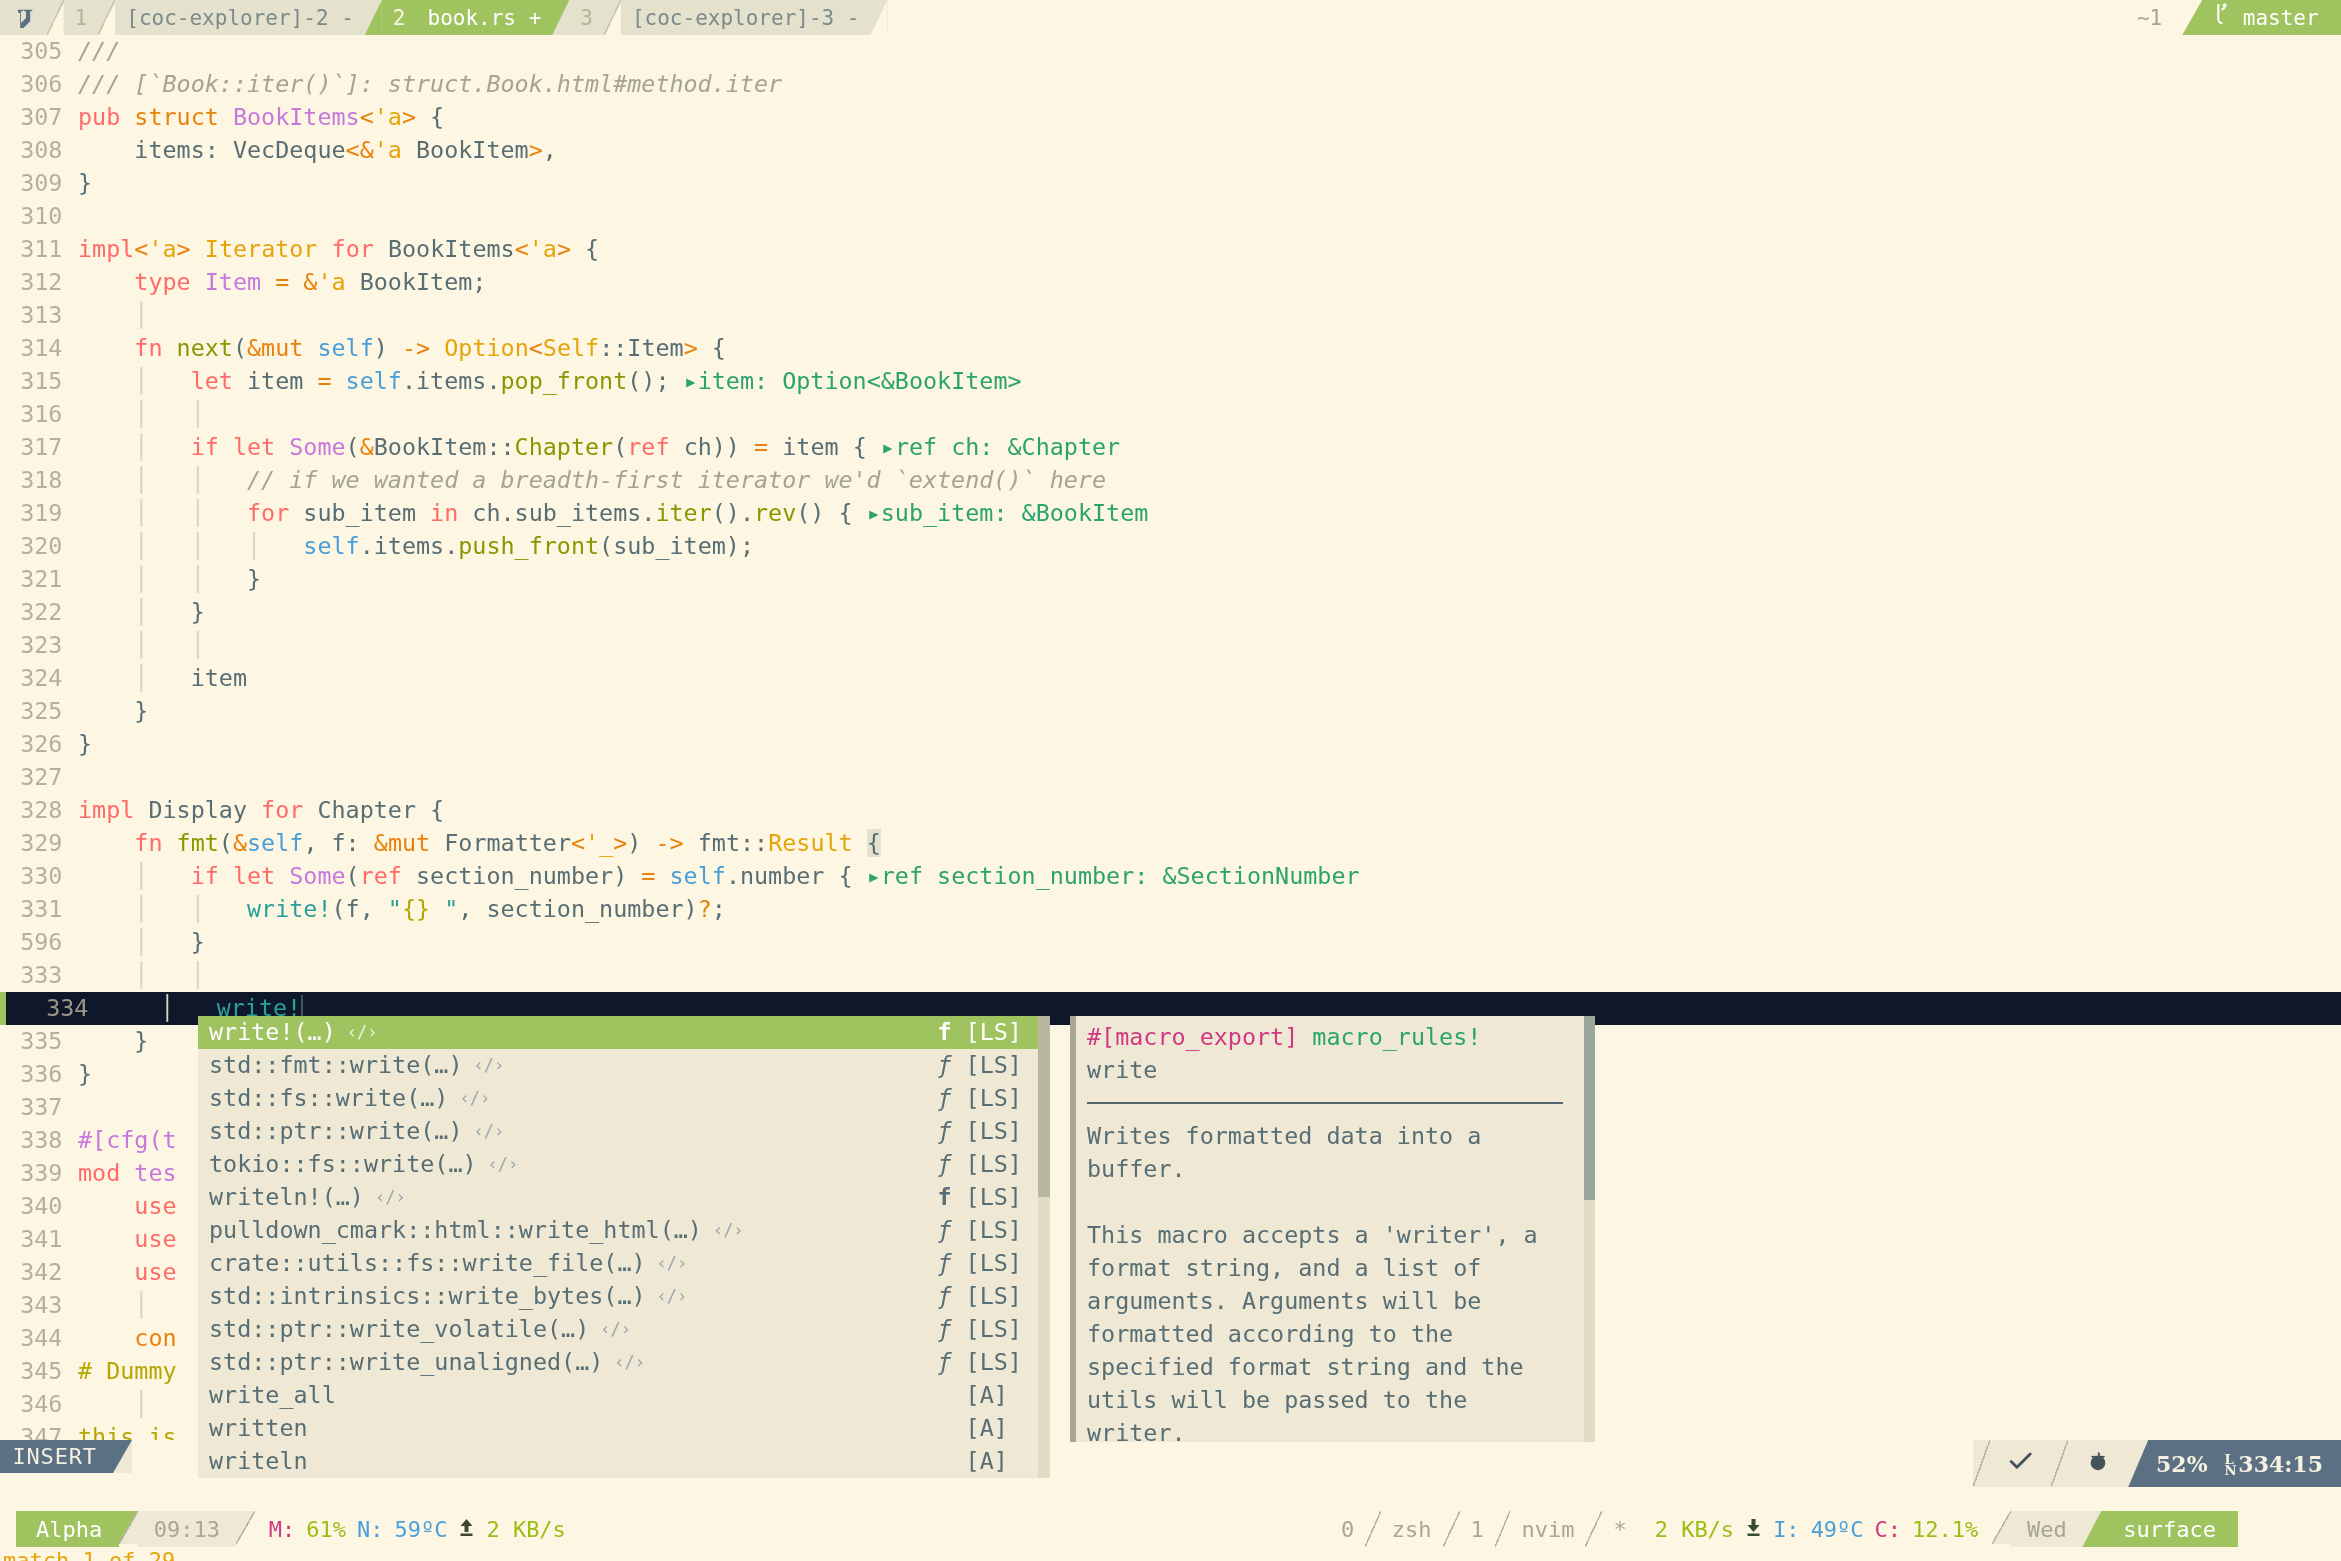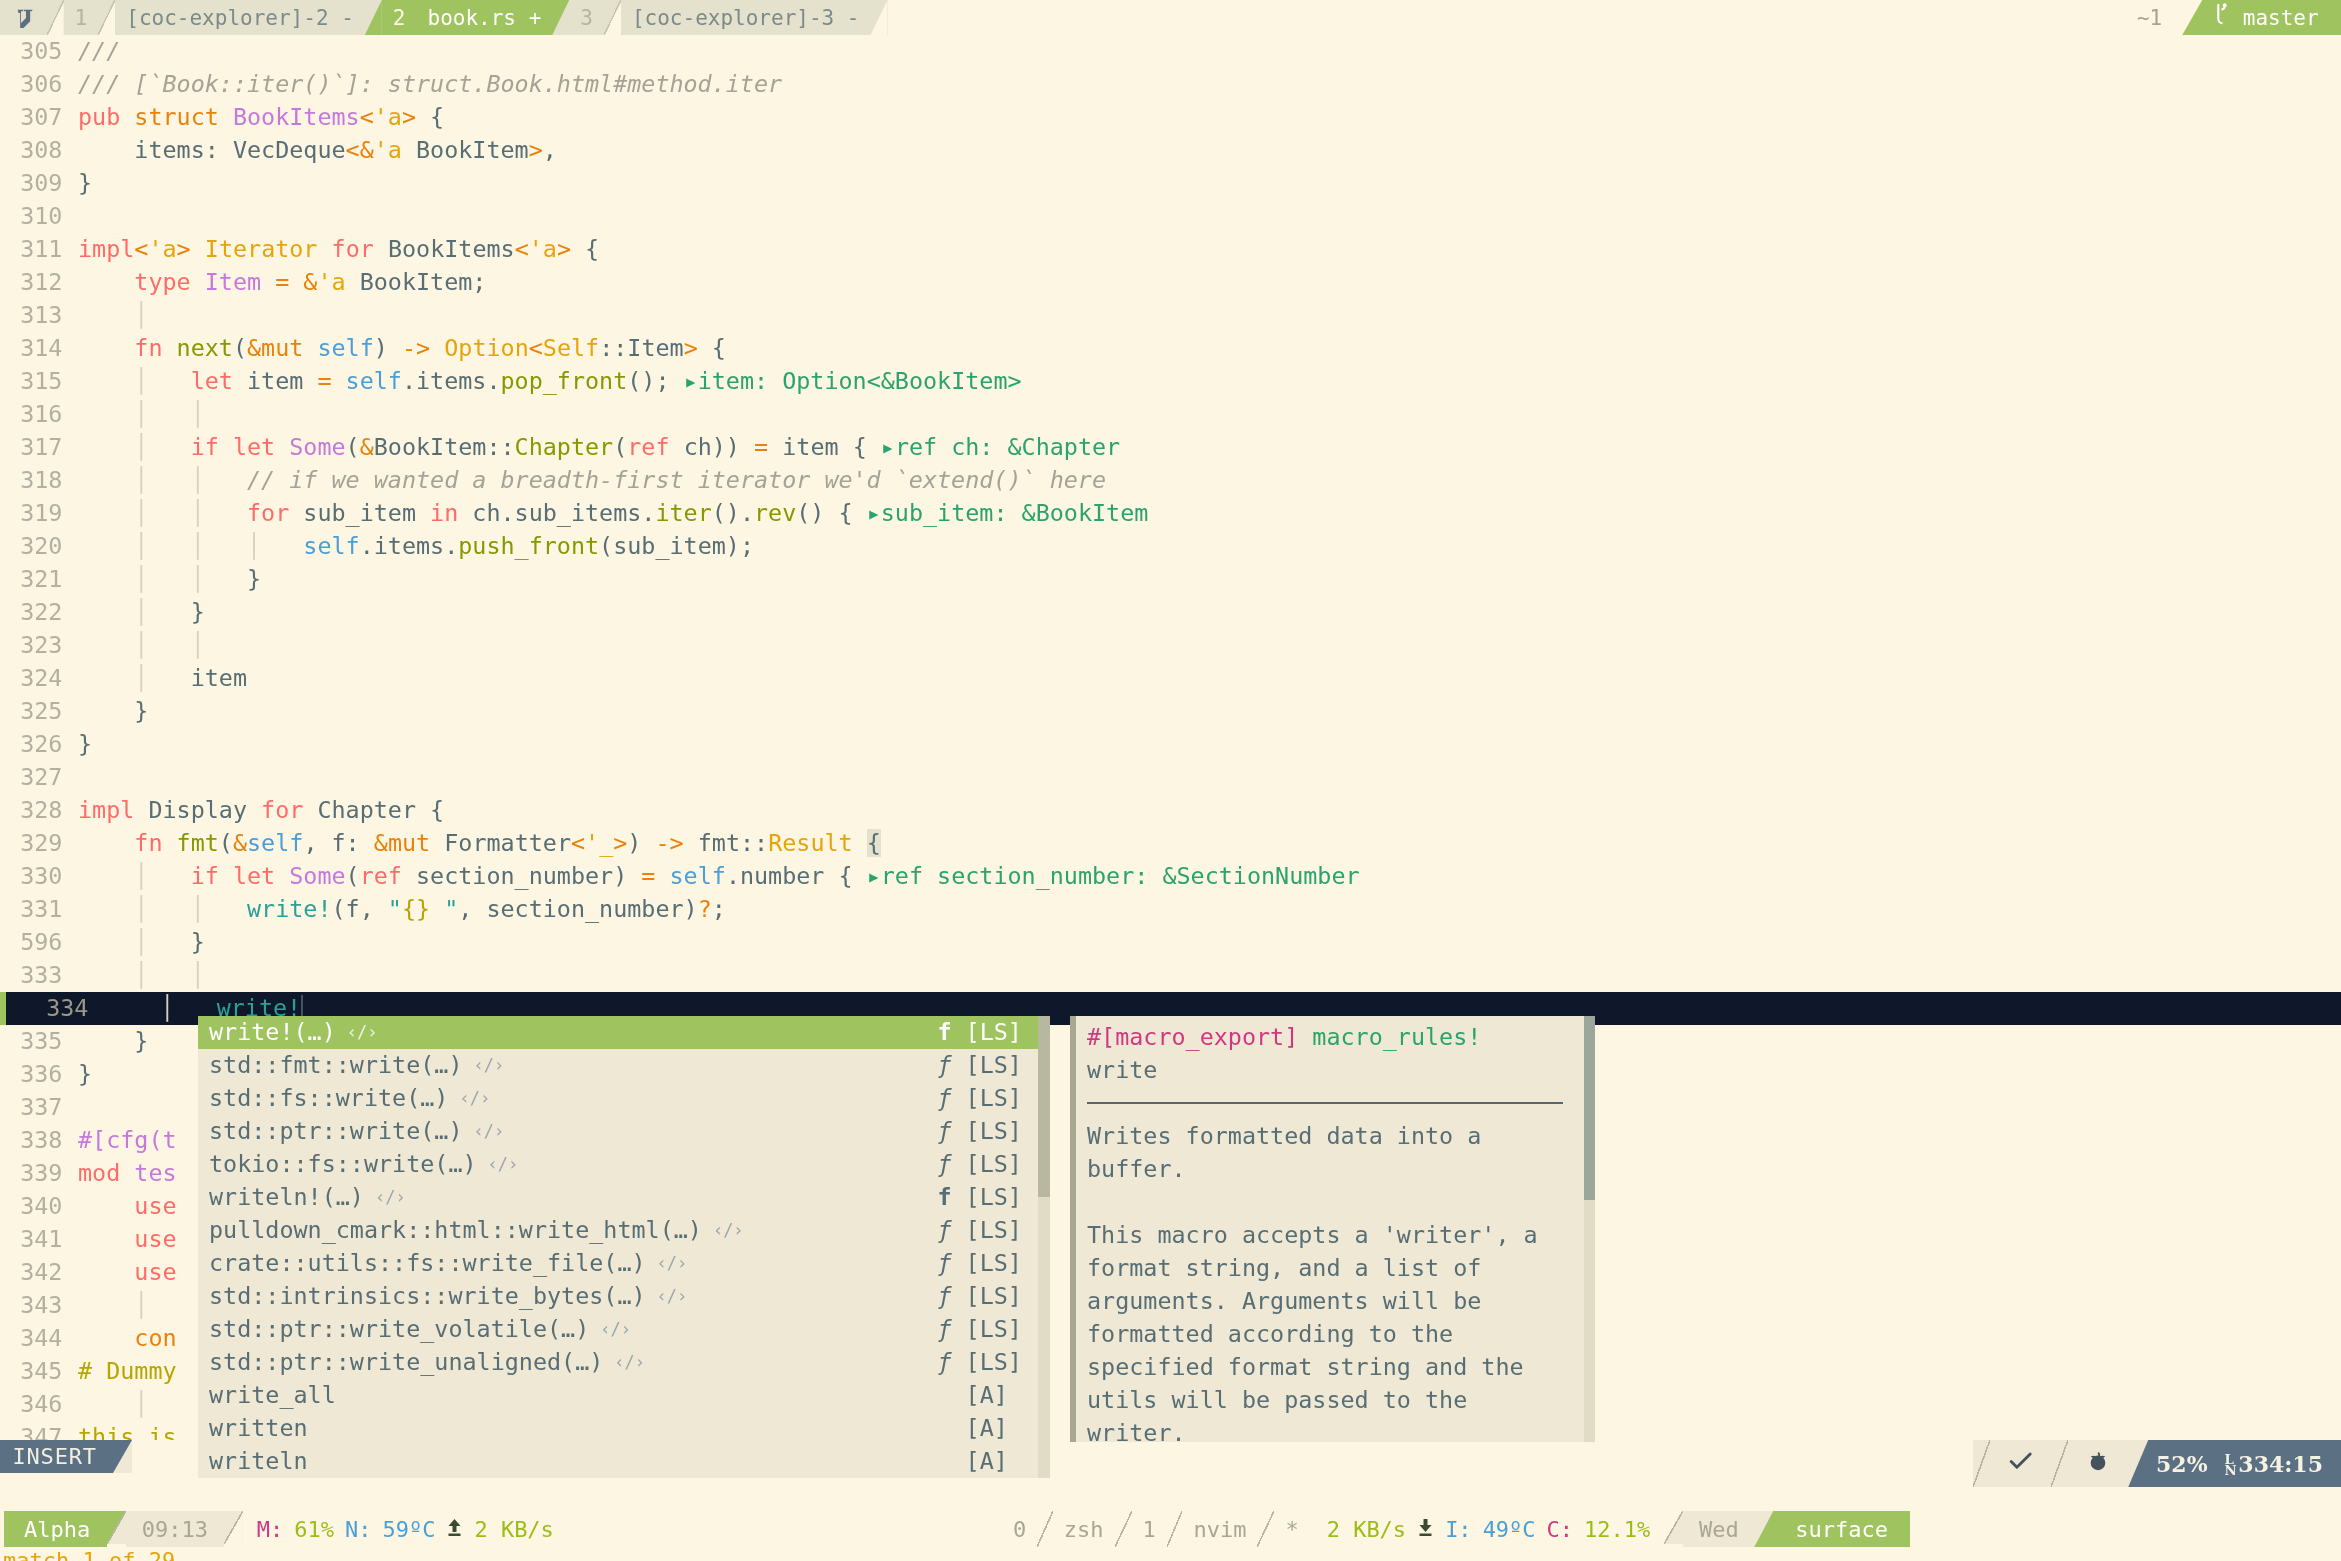--- a/index.html
+++ b/index.html
@@ -175,7 +175,7 @@
 
   
   #tmux{
-    position:absolute; left:4px; top:1511px; width:1906px; height:36px;
+    position:absolute; left:16px; top:1511px; width:2222px; height:36px;
     background:var(--bg); font-size:22px;
   }
   .tm-left{ position:absolute; left:0; top:0; height:36px; display:flex; align-items:stretch;}

